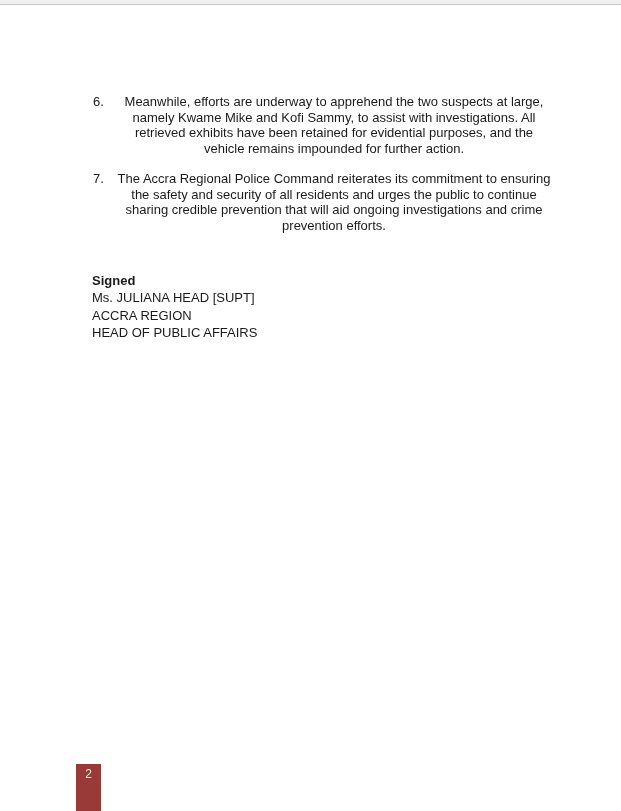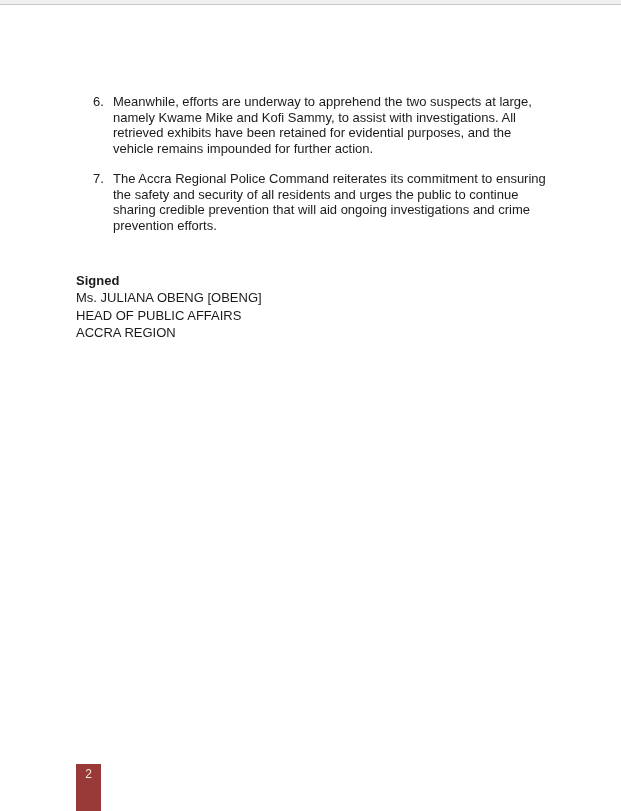--- a/index.html
+++ b/index.html
@@ -40,6 +40,7 @@
   }
   .list-item .txt {
     width: 442px;
+    text-align: center;
   }
   #item-6 { top: 94px; }
   #item-7 { top: 171px; }

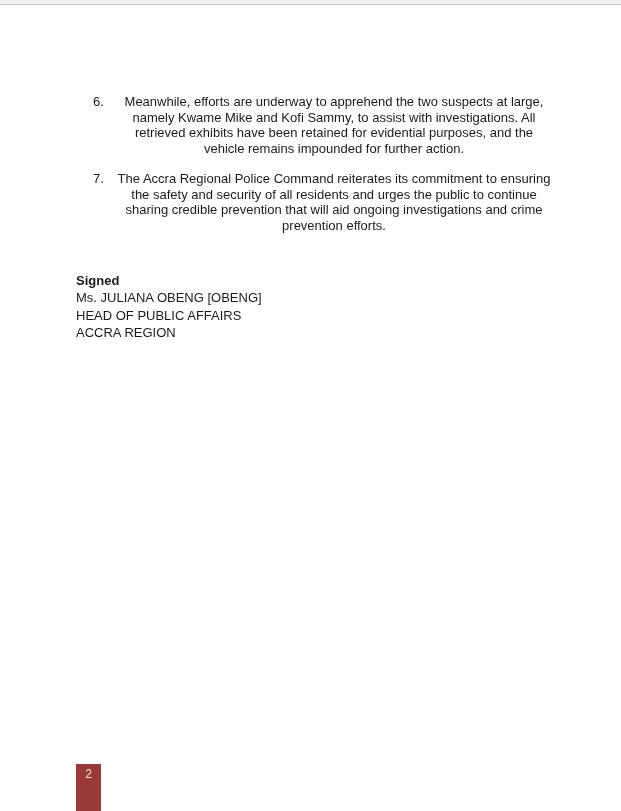--- a/index.html
+++ b/index.html
@@ -46,7 +46,7 @@
   #item-7 { top: 171px; }
   .signature {
     position: absolute;
-    left: 76px;
+    left: 92px;
     top: 272px;
     font-size: 13px;
     line-height: 17.3px;

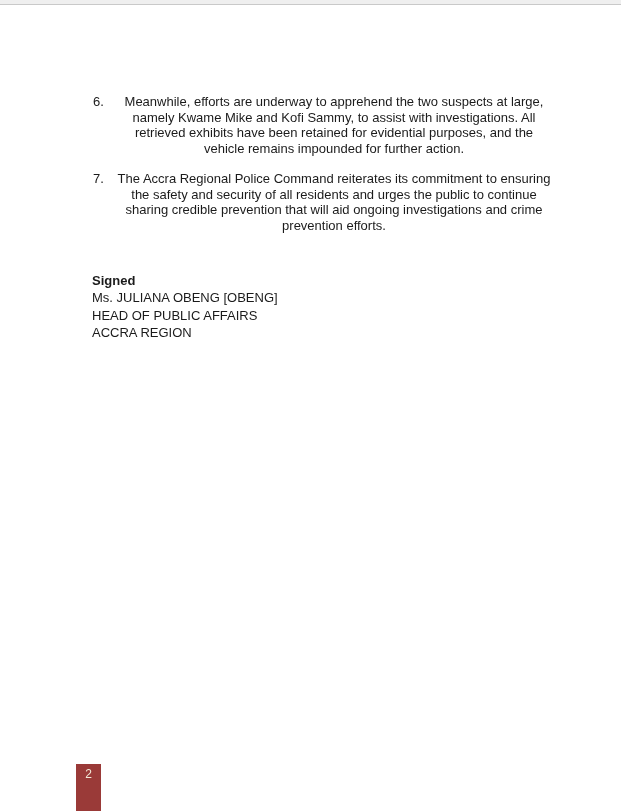--- a/index.html
+++ b/index.html
@@ -87,7 +87,7 @@
 
   <div class="signature">
     <div class="sig-label">Signed</div>
-    <div>Ms. JULIANA OBENG [OBENG]</div>
+    <div>Ms. JULIANA HEAD [SUPT]</div>
     <div>HEAD OF PUBLIC AFFAIRS</div>
     <div>ACCRA REGION</div>
   </div>

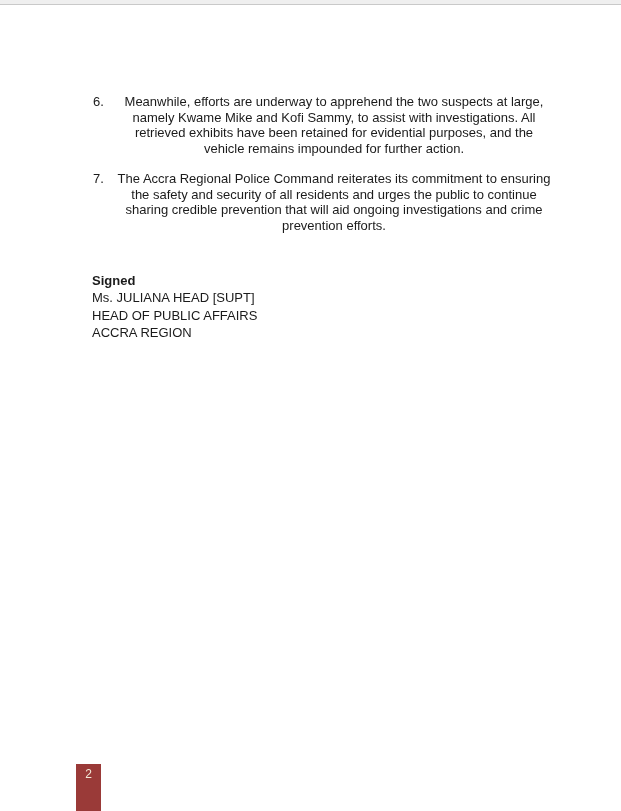--- a/index.html
+++ b/index.html
@@ -88,8 +88,8 @@
   <div class="signature">
     <div class="sig-label">Signed</div>
     <div>Ms. JULIANA HEAD [SUPT]</div>
+    <div>ACCRA REGION</div>
     <div>HEAD OF PUBLIC AFFAIRS</div>
-    <div>ACCRA REGION</div>
   </div>
 
   <div class="page-number-box">

